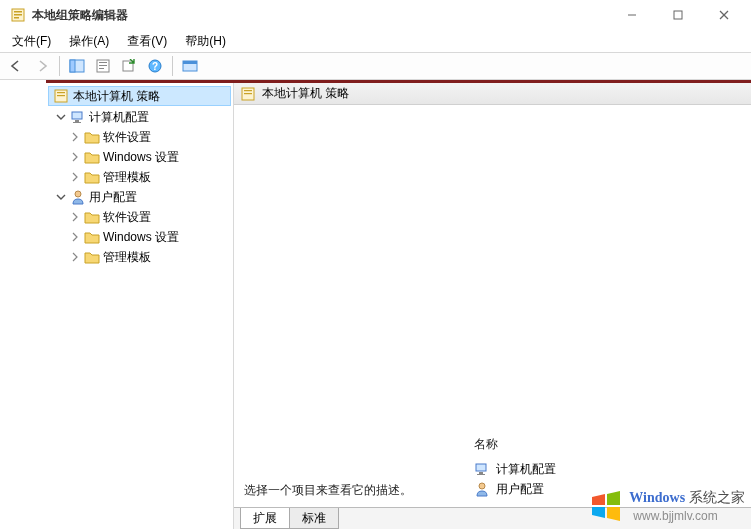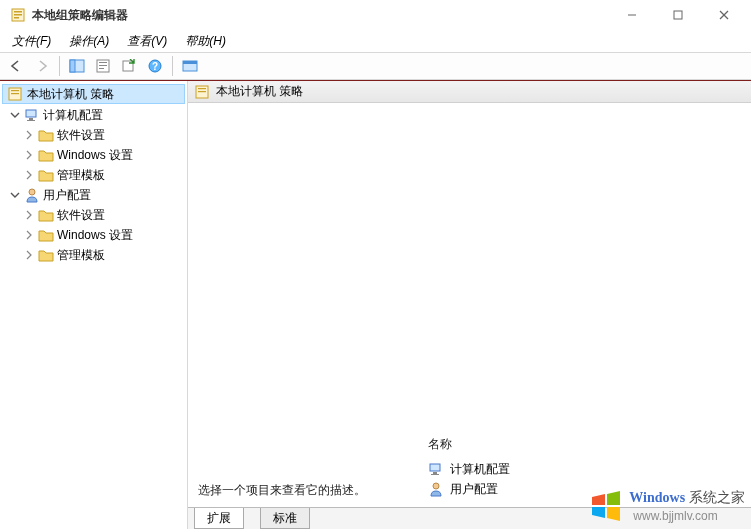--- a/index.html
+++ b/index.html
@@ -12,7 +12,7 @@
 .tb-btn { width: 46px; height: 30px; display: flex; align-items: center; justify-content: center; color: #666; }
 
 .menubar { height: 22px; display: flex; align-items: center; padding: 0 4px; gap: 2px; }
-.menubar .menu-item { padding: 2px 8px; font-size: 12px; font-style: italic; }
+.menubar .menu-item { padding: 2px 8px; font-size: 12px; }
 
 .toolbar { height: 28px; border-top: 1px solid #d8d8d8; border-bottom: 1px solid #d8d8d8; display: flex; align-items: center; padding: 0 4px; gap: 2px; background: #fdfdfd; }
 .tool-btn { width: 24px; height: 22px; display: flex; align-items: center; justify-content: center; border: 1px solid transparent; }

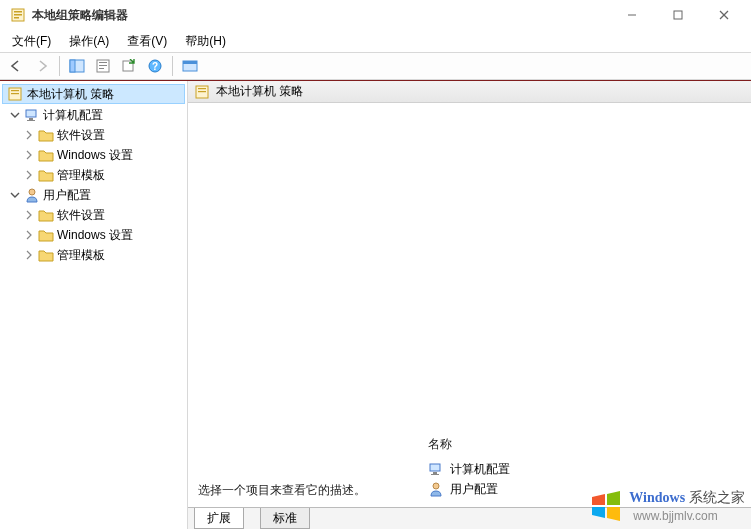--- a/index.html
+++ b/index.html
@@ -18,7 +18,7 @@
 .tool-btn { width: 24px; height: 22px; display: flex; align-items: center; justify-content: center; border: 1px solid transparent; }
 .tool-sep { width: 1px; height: 20px; background: #ccc; margin: 0 3px; }
 
-.workspace { display: flex; height: calc(529px - 30px - 22px - 28px); border-top: 1px solid #7f1d1d; }
+.workspace { display: flex; height: calc(529px - 30px - 22px - 28px); border-top: 3px solid #7f1d1d; margin-left: 46px; }
 
 .tree-pane { width: 188px; border-right: 1px solid #d8d8d8; overflow: auto; padding: 2px 0; }
 .tree-root-row { display: flex; align-items: center; height: 20px; padding-left: 4px; gap: 4px; background: #cce8ff; border: 1px solid #99d1ff; margin: 1px 2px; }

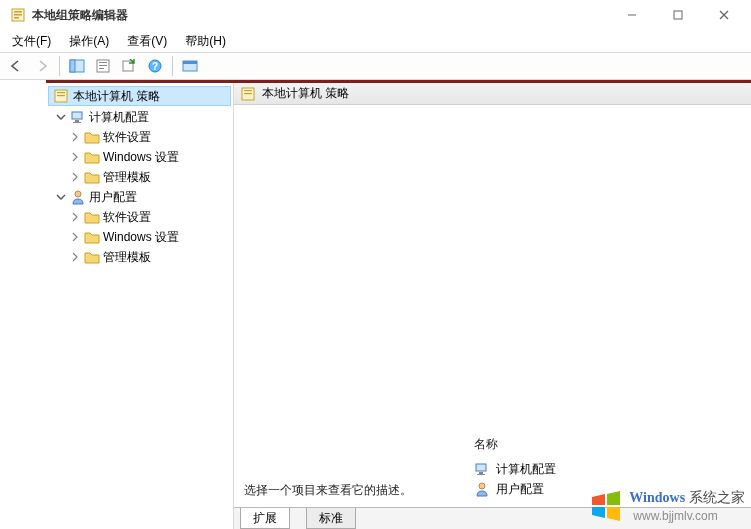--- a/index.html
+++ b/index.html
@@ -38,7 +38,7 @@
 .list-header { font-size: 12px; color: #222; margin-bottom: 6px; }
 .list-row { display: flex; align-items: center; height: 20px; gap: 6px; }
 
-.tabstrip { height: 22px; display: flex; align-items: flex-end; padding-left: 6px; border-top: 1px solid #bbb; background: #f4f4f4; gap: 17px; }
+.tabstrip { height: 22px; display: flex; align-items: flex-end; padding-left: 6px; border-top: 1px solid #bbb; background: #f4f4f4; }
 .tab { border: 1px solid #aaa; border-top: none; padding: 2px 12px 1px; font-size: 12px; background: #fff; margin-right: -1px; position: relative; top: 0; }
 .tab.inactive { background: #ececec; }
 

